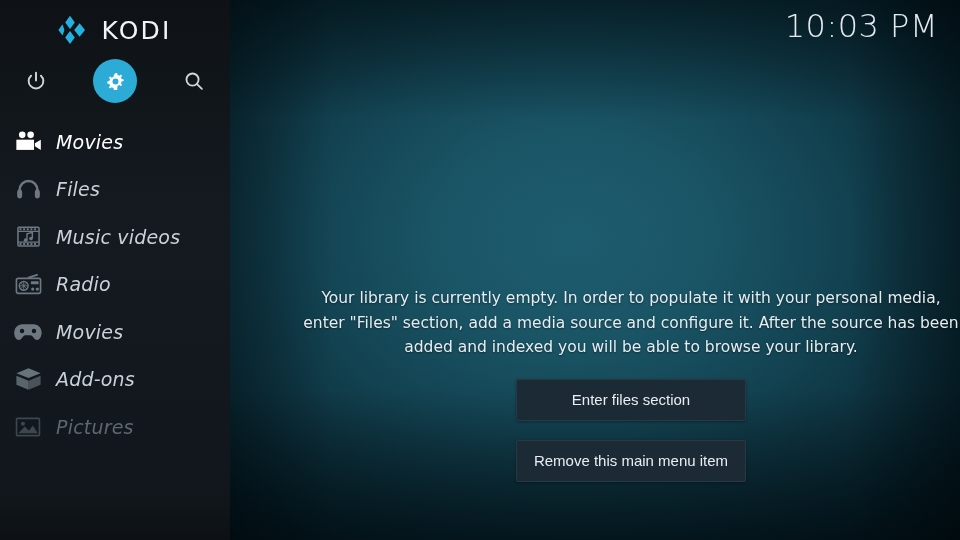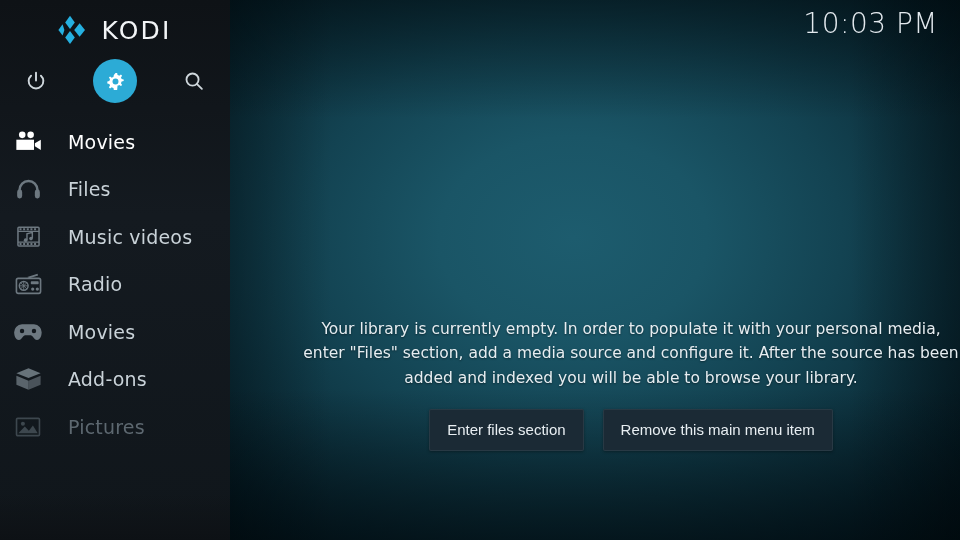--- a/index.html
+++ b/index.html
@@ -46,7 +46,7 @@
   .clock {
     position:absolute;
     right:22px; top:7px;
-    font-size:28px;
+    font-size:32px;
     font-weight:300;
     letter-spacing:.5px;
     color:#e3e9ee;

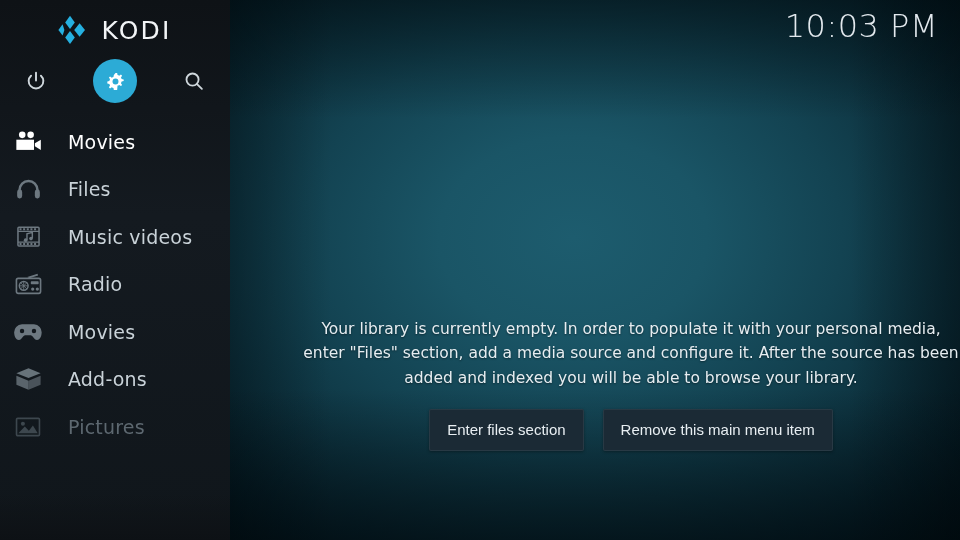--- a/index.html
+++ b/index.html
@@ -115,11 +115,12 @@
     flex:0 0 40px;
   }
   .menu-label {
-    margin-left:20px;
+    margin-left:8px;
     font-size:19px;
     font-weight:400;
     letter-spacing:.2px;
     white-space:nowrap;
+    font-style:italic;
   }
   
   .menu-item.selected .menu-label { color:#ffffff; }

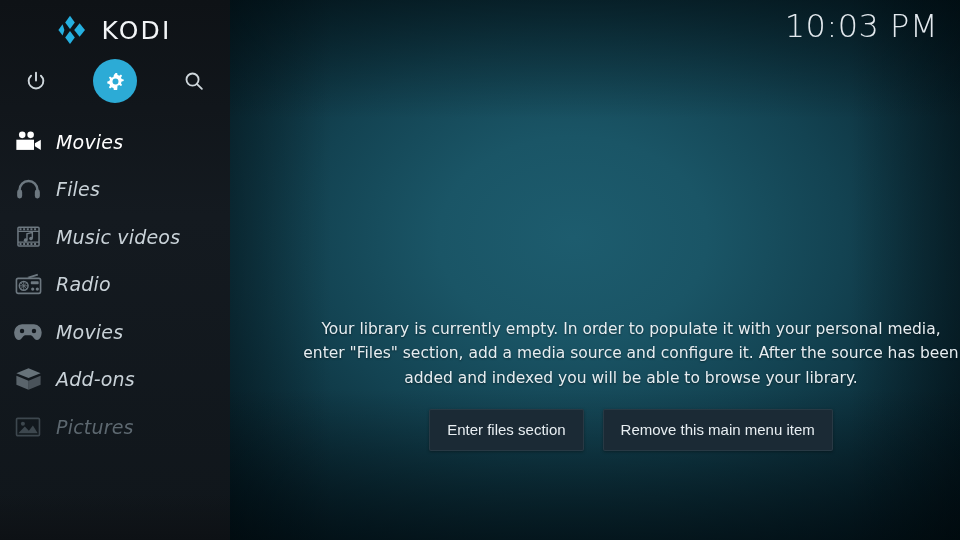--- a/index.html
+++ b/index.html
@@ -163,6 +163,7 @@
     margin-top:19px;
     display:flex;
     gap:19px;
+    flex-direction:column;
   }
   .empty-btn {
     background:#1b2a35;

